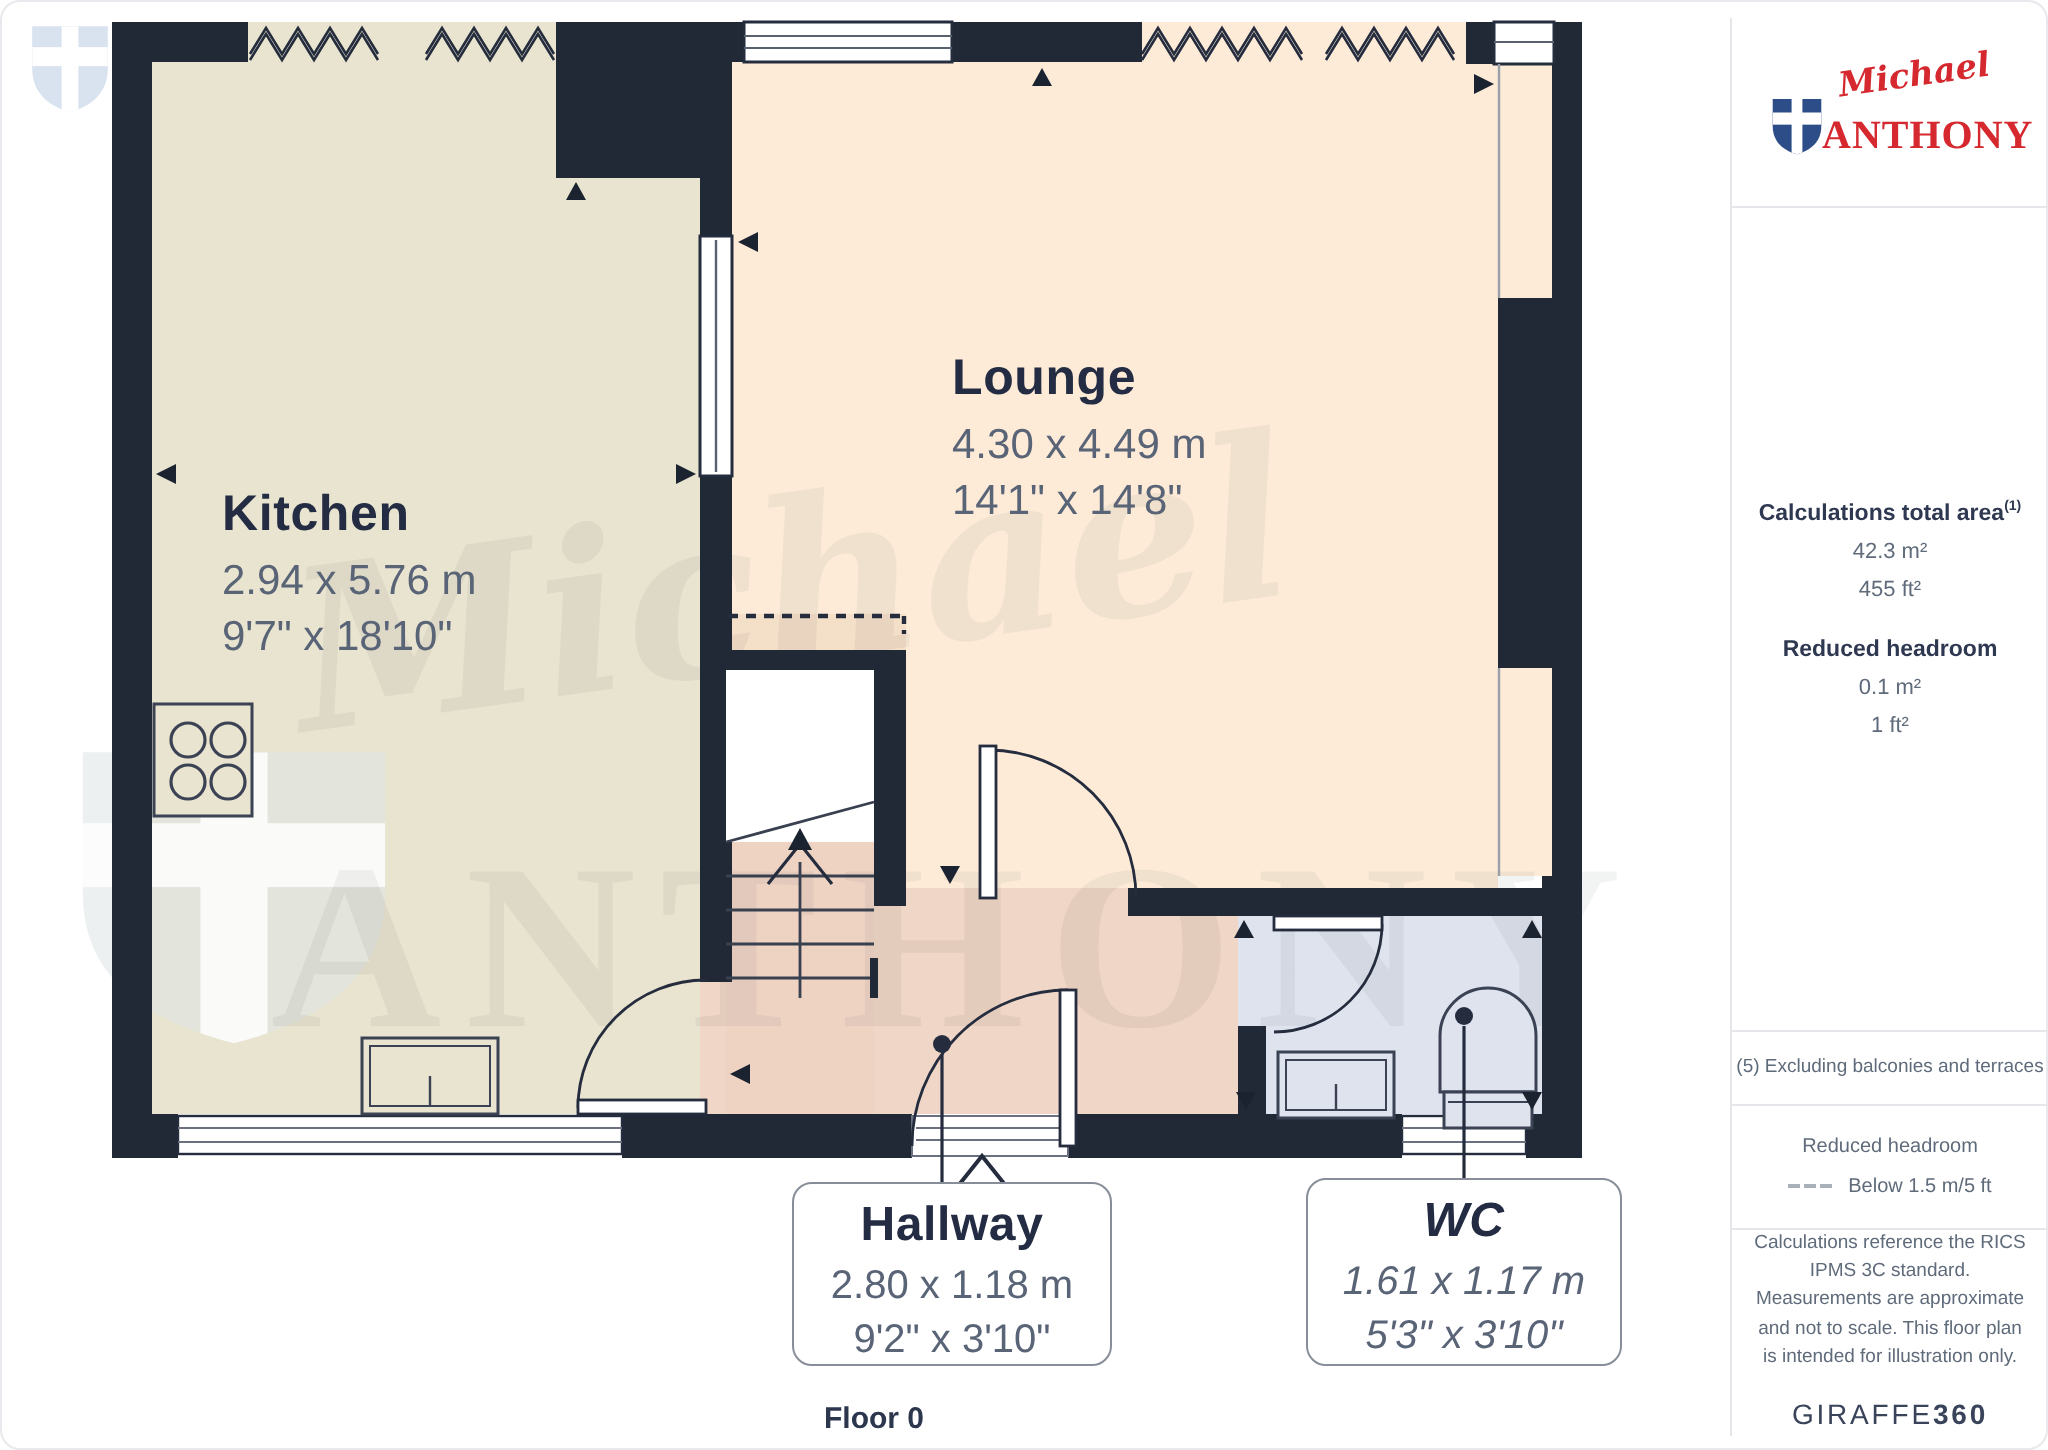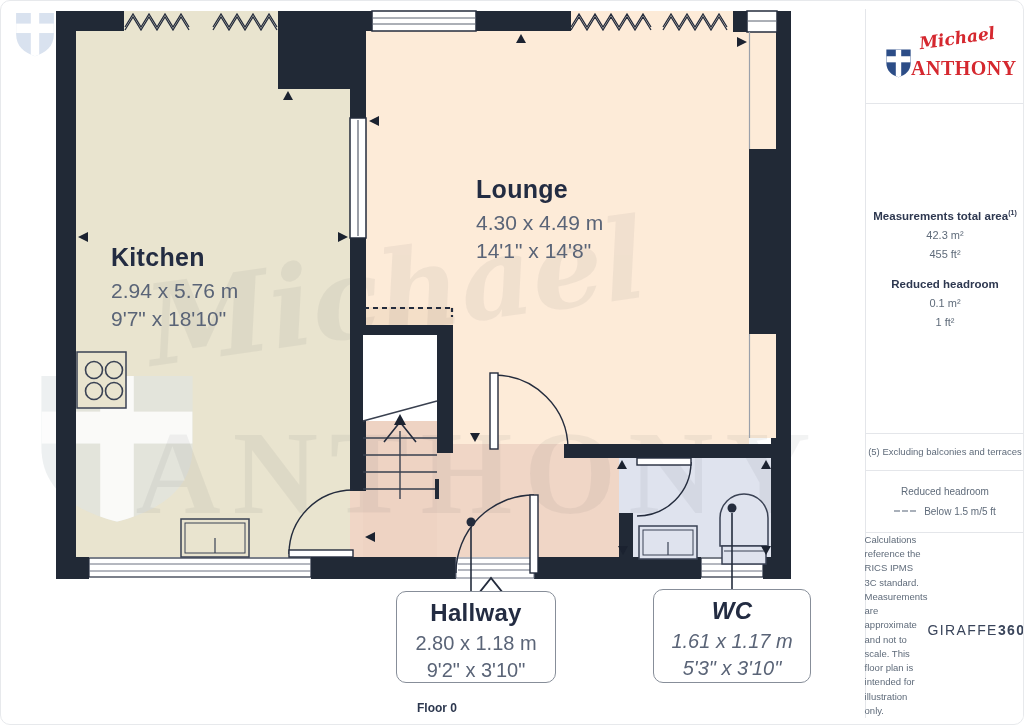--- a/index.html
+++ b/index.html
@@ -315,7 +315,7 @@
 
     <div class="sb-section sb-areas">
       <div class="sb-h">
-        <span>Measurements total area</span><sup>(1)</sup>
+        <span>Calculations total area</span><sup>(1)</sup>
       </div>
       <div class="sb-val">42.3 m²</div>
       <div class="sb-val">455 ft²</div>

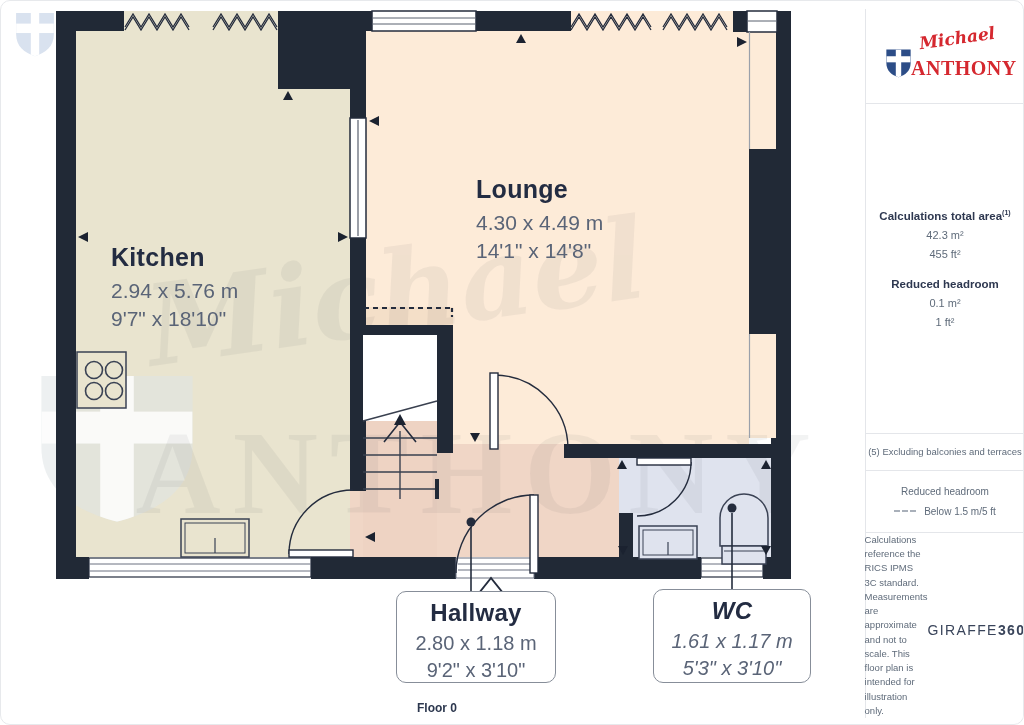--- a/index.html
+++ b/index.html
@@ -48,8 +48,8 @@
     font-size:10px;color:#5f6b7a;}
   .legend-row{margin-top:9px;display:flex;align-items:center;}
   .dash-sample{display:inline-block;width:22px;border-top:2px dashed #a9b0ba;margin-right:8px;}
-  .sb-disclaimer{flex:0 0 97px;border-bottom:none;display:flex;flex-direction:row;
-    align-items:center;justify-content:center;text-align:left;
+  .sb-disclaimer{flex:0 0 97px;border-bottom:none;display:flex;flex-direction:column;
+    align-items:center;justify-content:center;text-align:center;
     font-size:9.5px;color:#5f6b7a;line-height:1.5;padding:0 11px;}
   .sb-credit{margin-top:11px;font-size:14px;letter-spacing:1.4px;color:#39445a;}
   .sb-credit b{font-weight:700;}

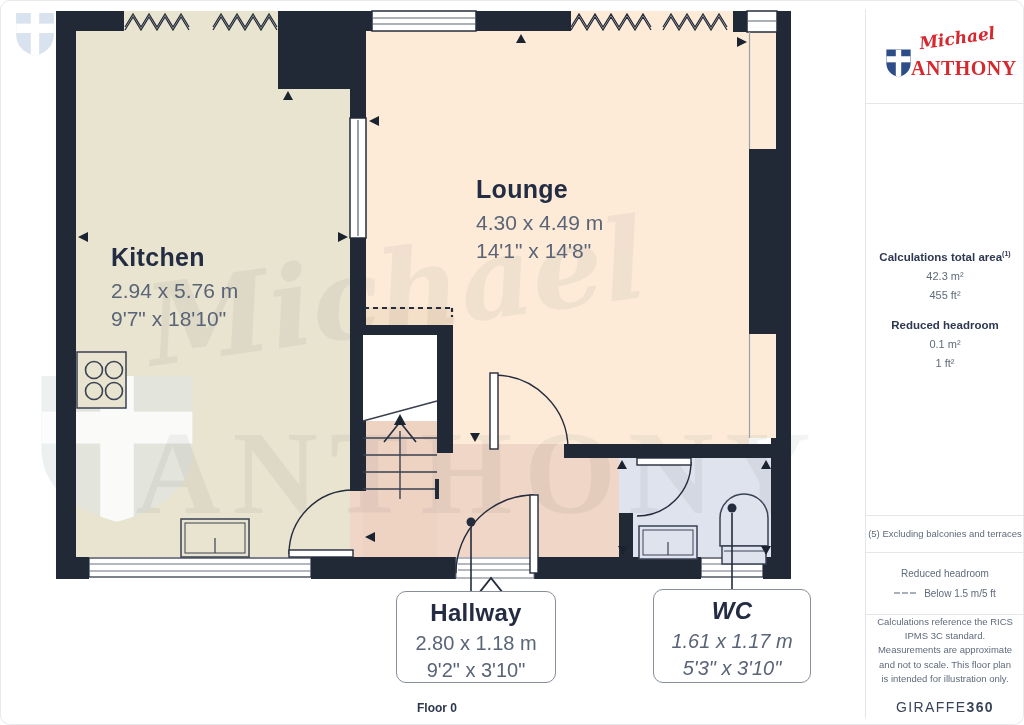--- a/index.html
+++ b/index.html
@@ -19,7 +19,7 @@
   .callout .room-title{font-size:24px;}
   .callout .room-dims{font-size:20px;margin-top:3px;line-height:27px;}
   .floor-label{position:absolute;left:396px;top:700px;width:80px;text-align:center;
-    font-size:12px;font-weight:700;color:#2c374e;}
+    font-size:15px;font-weight:700;color:#2c374e;}
   
   .sidebar{
     position:absolute;left:864px;top:8px;width:159px;height:709px;background:#fff;

